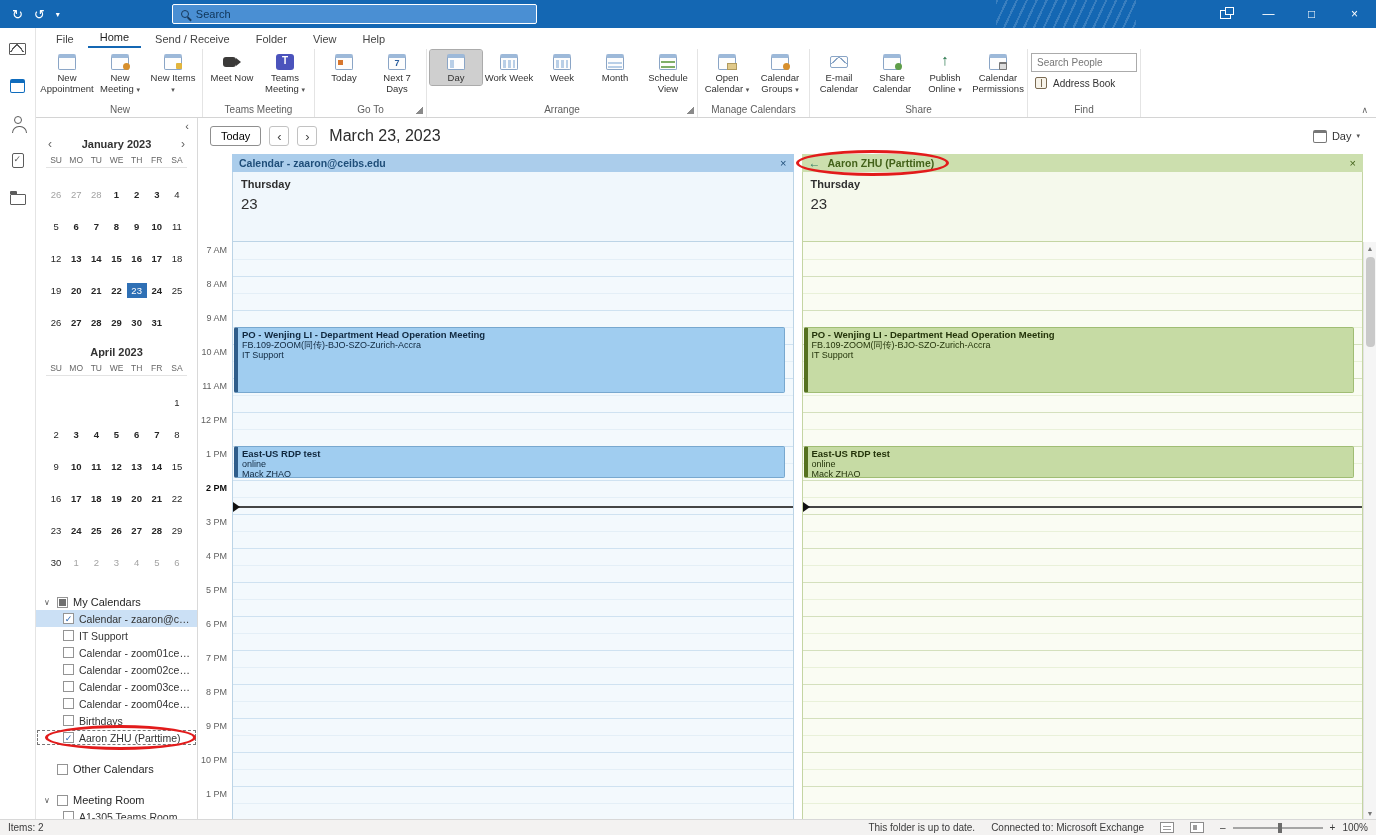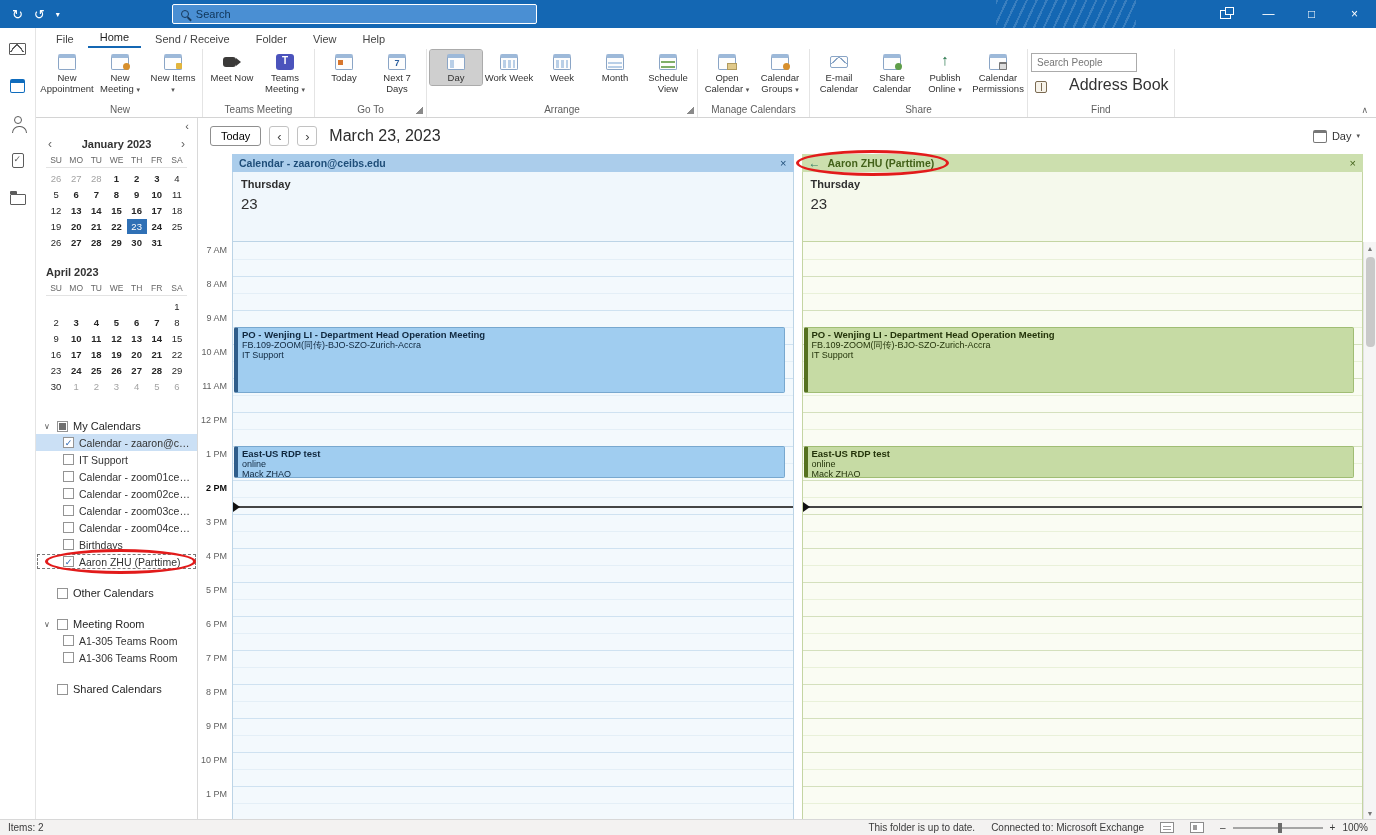--- a/index.html
+++ b/index.html
@@ -36,7 +36,7 @@
 .rb-large.sel{background:#cfcfcf;outline:1px solid #ababab}
 .rb-label{font-size:9.5px;line-height:1.12;color:#333}
 .dd{font-size:7px;color:#555}
-.rb-small{display:flex;align-items:flex-end;gap:20px;font-size:16px;color:#333;cursor:pointer;padding:0 2px}
+.rb-small{display:flex;align-items:center;gap:4px;font-size:10px;color:#333;cursor:pointer;padding:0 2px}
 .rb-small .ic{width:16px;height:14px}
 .rb-input{width:106px;height:19px;border:1px solid #ababab;background:#fff;display:flex;align-items:center;padding:0 5px;color:#767676;font-size:10px;cursor:text}
 .rg-name{font-size:10px;color:#5e5e5e;text-align:center;padding:1px 8px 2px;position:relative;white-space:nowrap}

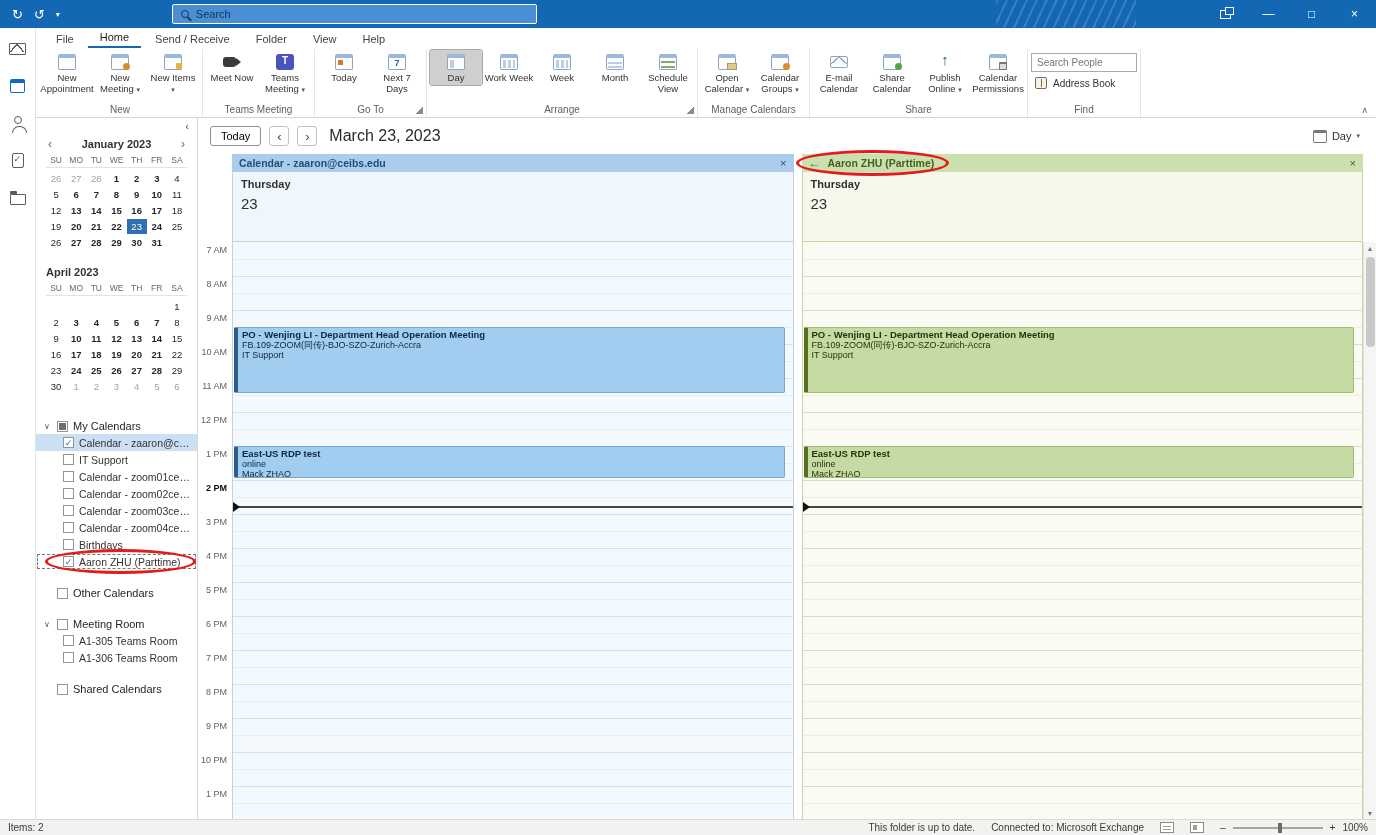--- a/index.html
+++ b/index.html
@@ -93,7 +93,7 @@
 .mc-title-row{display:flex;align-items:center;justify-content:space-between;height:17px;font-weight:bold;font-size:11px;color:#333}
 .mini-cal.no-nav .mc-title-row{justify-content:flex-start}
 .mc-nav{color:#666;cursor:pointer;font-size:12px;padding:0 2px;font-weight:normal}
-.mc-grid{display:grid;grid-template-columns:repeat(7,1fr);row-gap:1px;margin-top:3px}
+.mc-grid{display:grid;grid-template-columns:repeat(7,1fr);row-gap:17px;margin-top:3px}
 .mc-h{font-size:8.5px;color:#666;text-align:center;padding-bottom:2px;border-bottom:1px solid #e3e3e3;margin-bottom:2px}
 .mc-cell{font-size:9.5px;text-align:center;height:15px;line-height:15px;color:#262626;cursor:pointer}
 .mc-cell.muted{color:#a3a3a3}

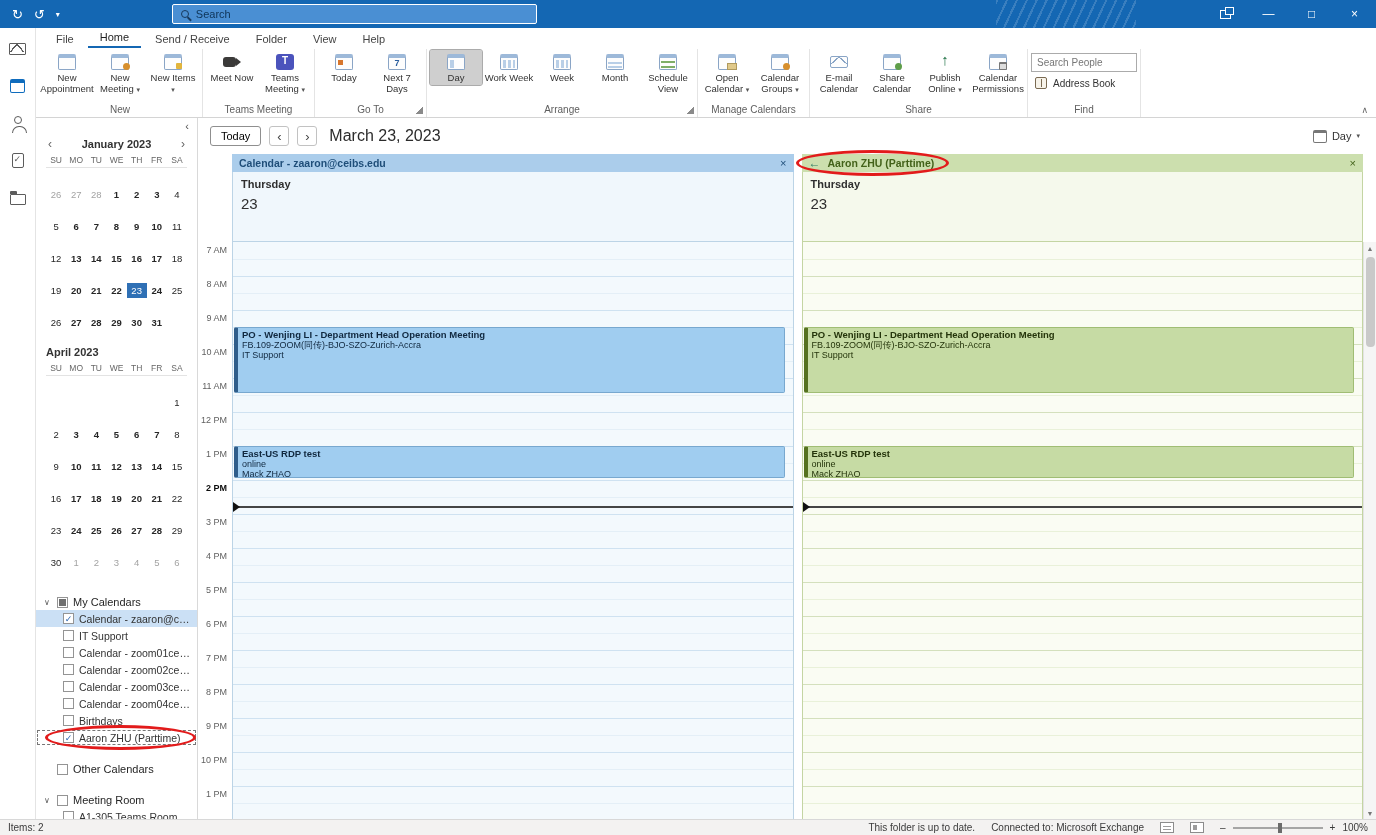--- a/index.html
+++ b/index.html
@@ -91,7 +91,7 @@
 .collapse-row{display:flex;justify-content:flex-end;padding:0 8px;color:#555;font-size:11px;height:13px;cursor:pointer}
 .mini-cal{padding:2px 10px 0;margin-bottom:11px}
 .mc-title-row{display:flex;align-items:center;justify-content:space-between;height:17px;font-weight:bold;font-size:11px;color:#333}
-.mini-cal.no-nav .mc-title-row{justify-content:flex-start}
+.mini-cal.no-nav .mc-title-row{justify-content:center}
 .mc-nav{color:#666;cursor:pointer;font-size:12px;padding:0 2px;font-weight:normal}
 .mc-grid{display:grid;grid-template-columns:repeat(7,1fr);row-gap:17px;margin-top:3px}
 .mc-h{font-size:8.5px;color:#666;text-align:center;padding-bottom:2px;border-bottom:1px solid #e3e3e3;margin-bottom:2px}

